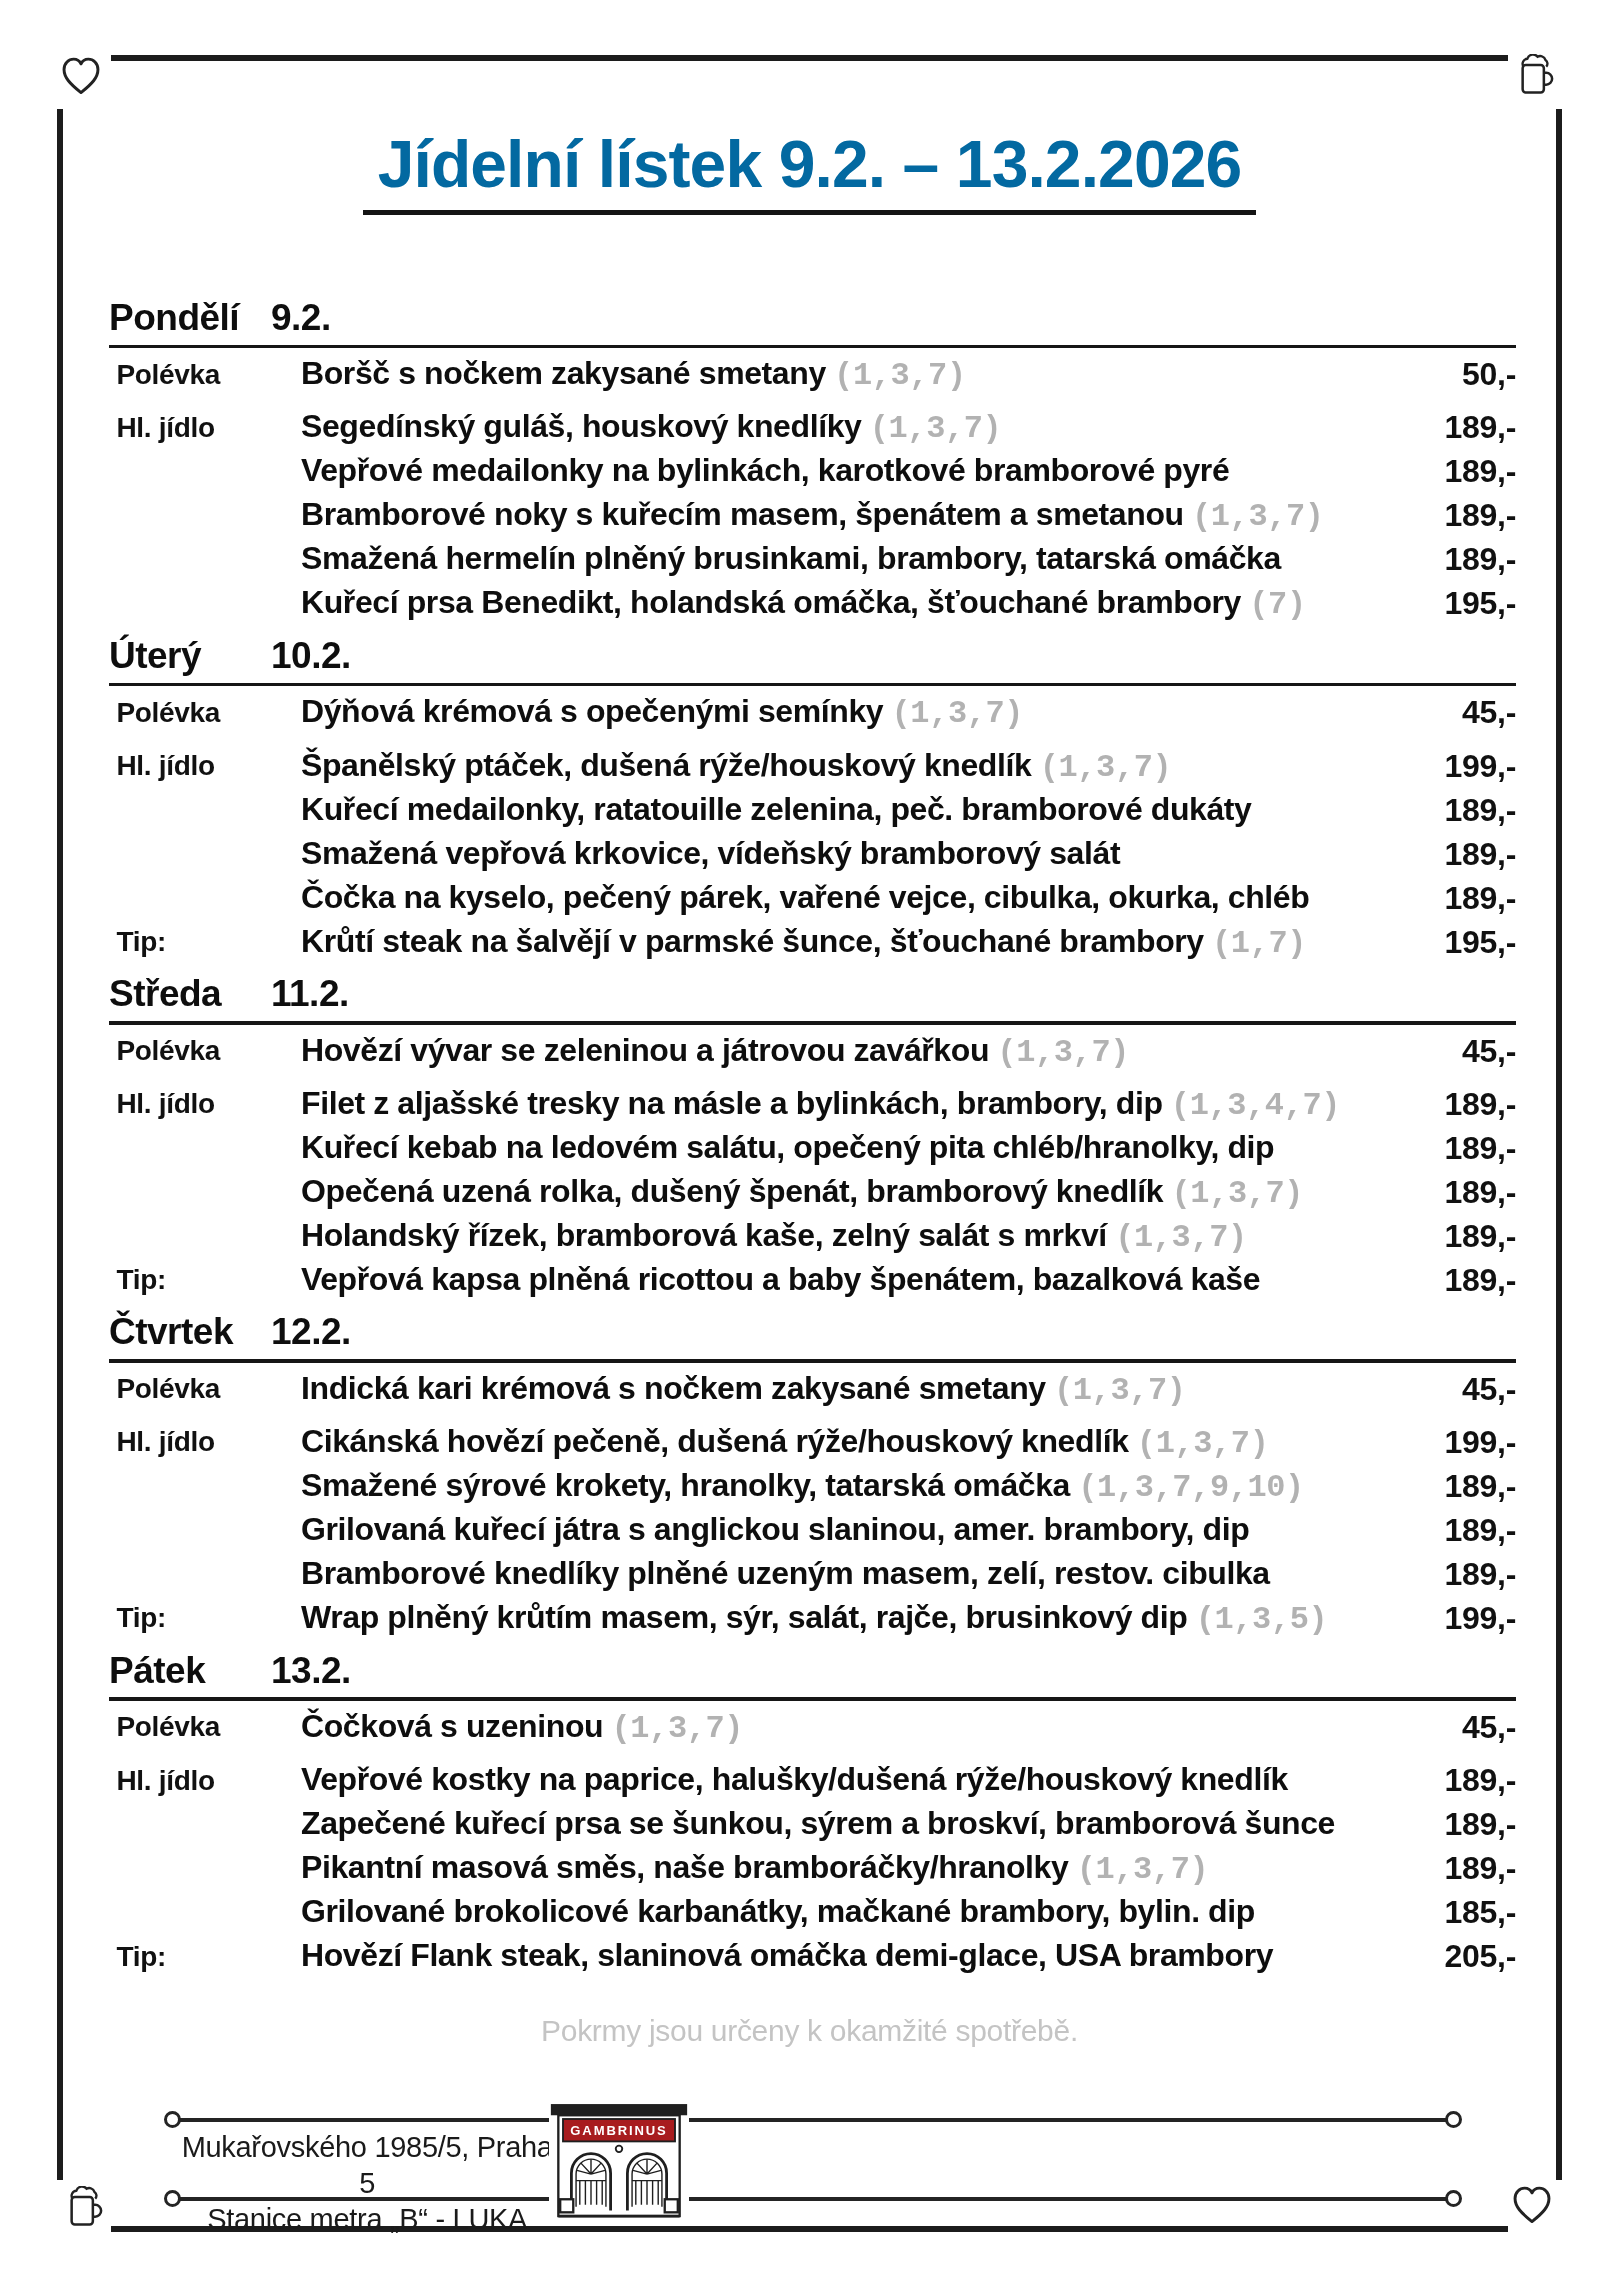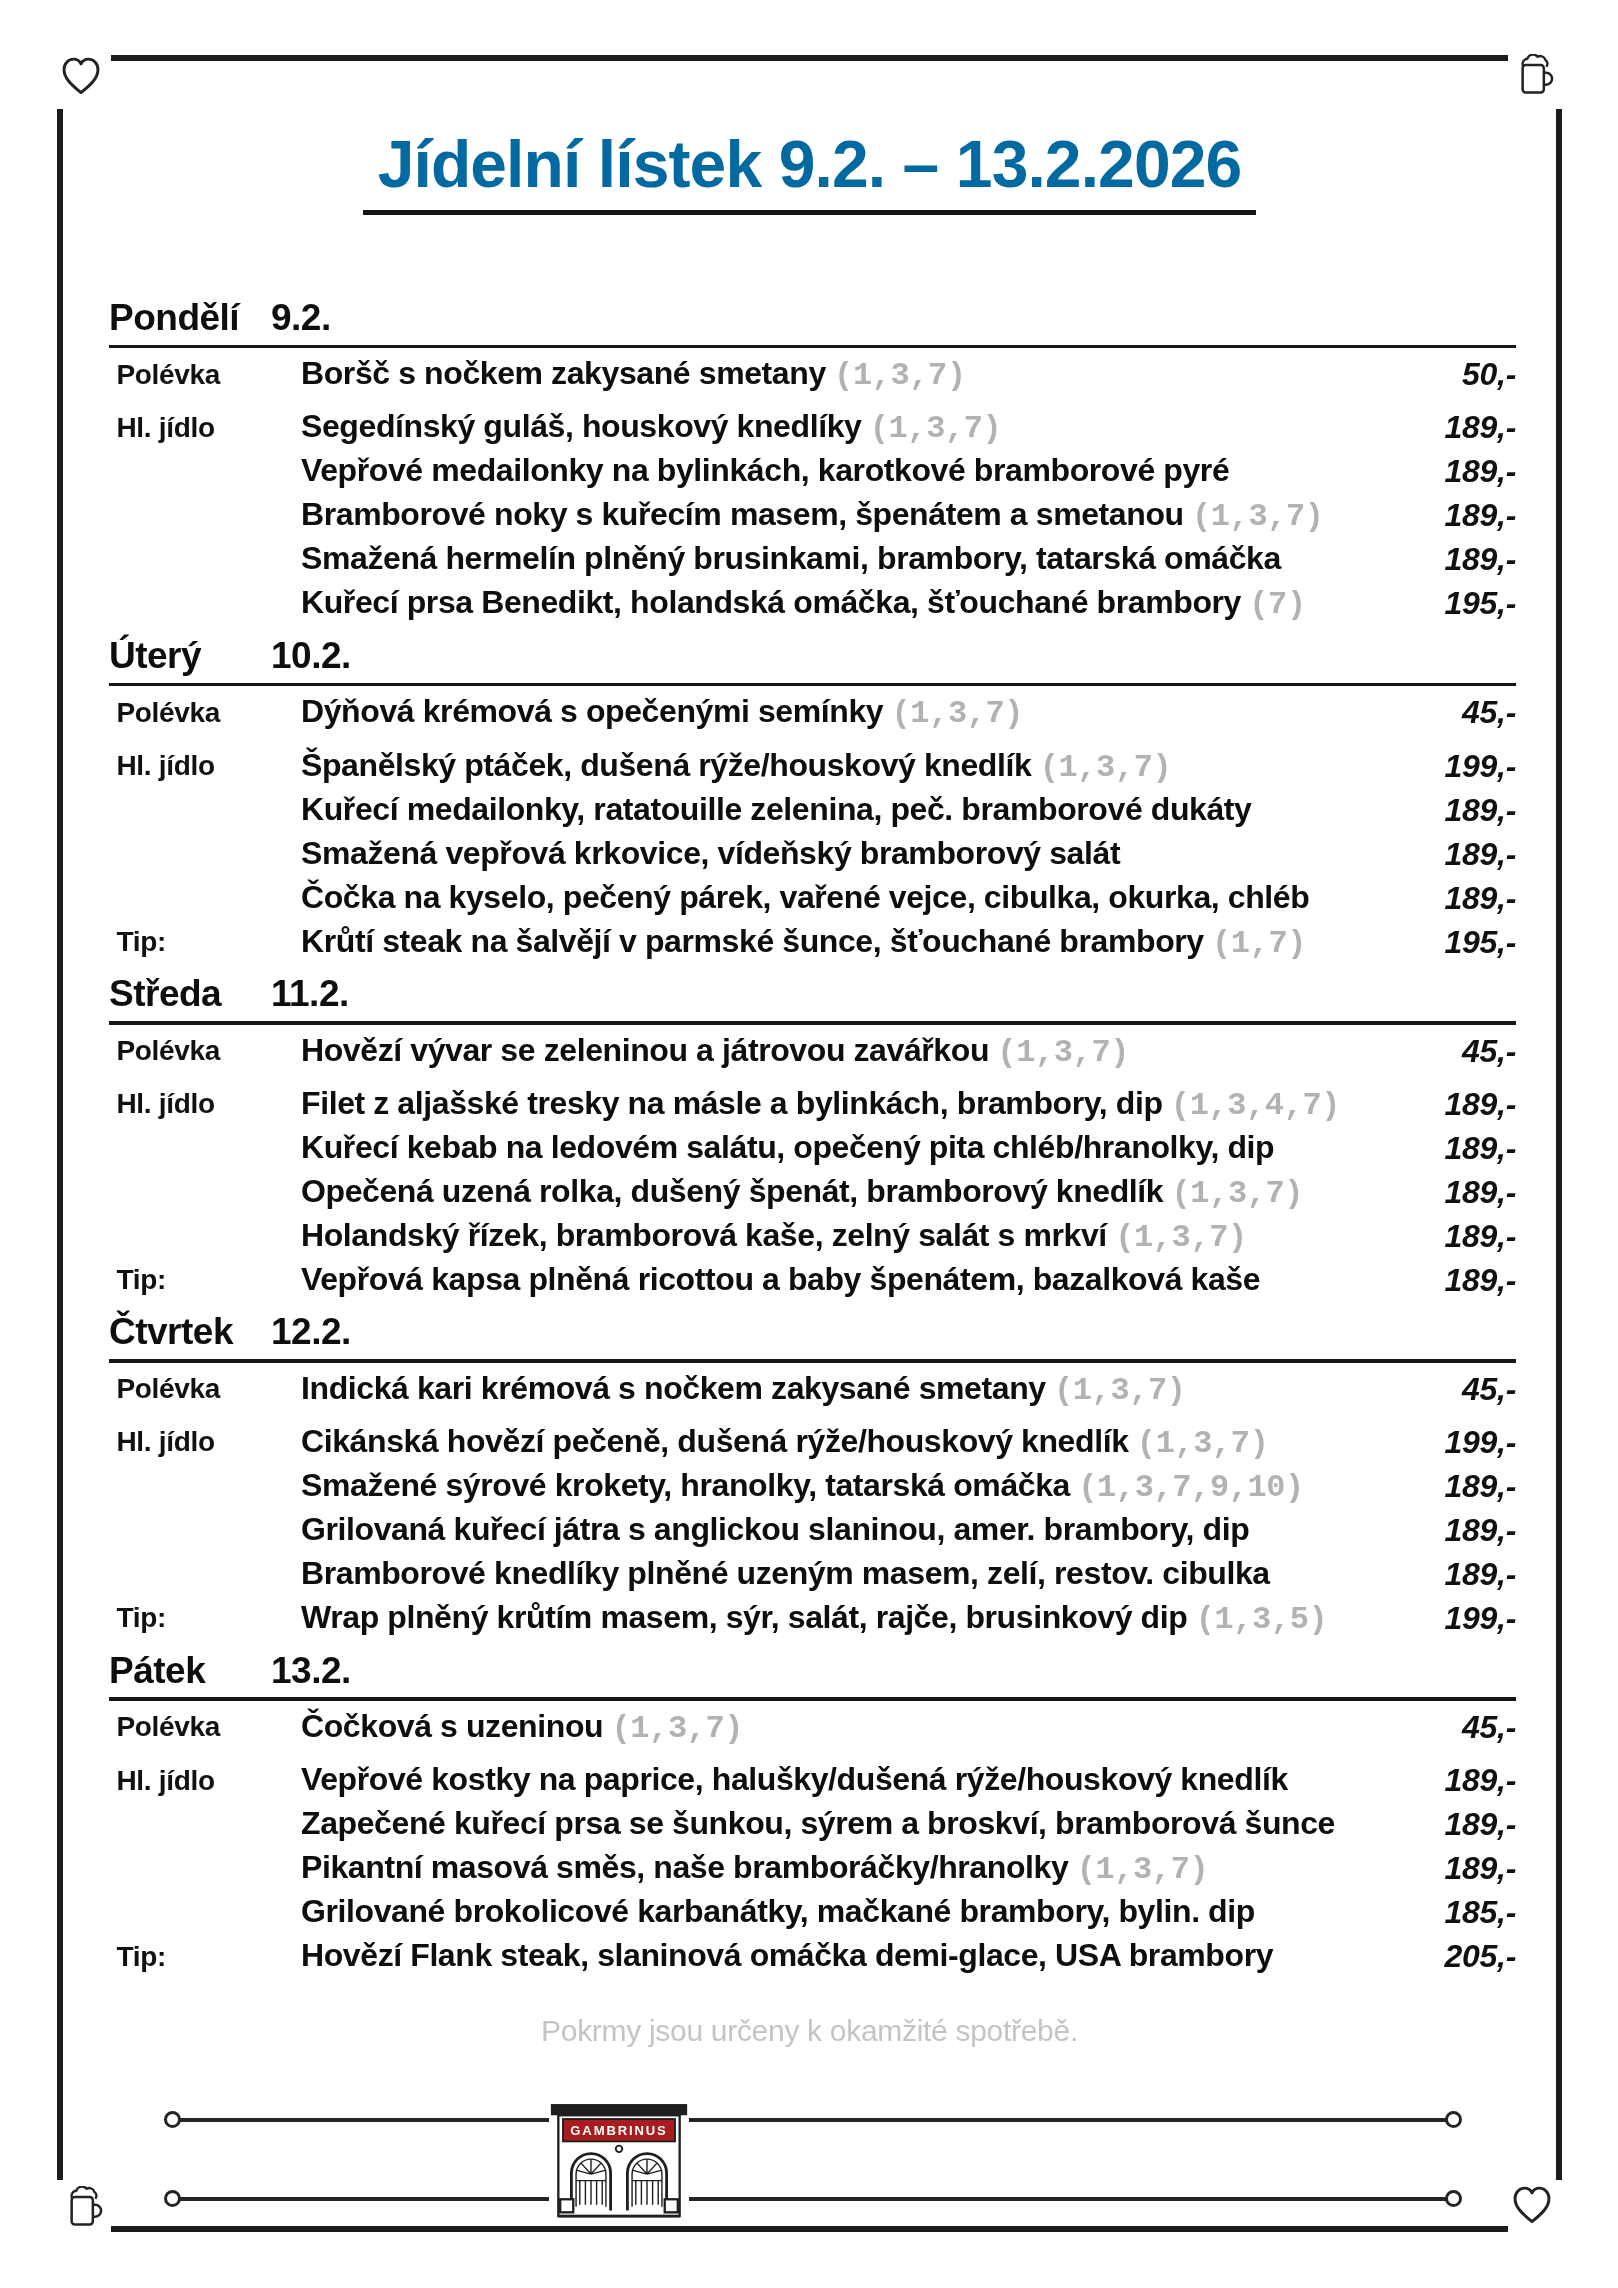--- a/index.html
+++ b/index.html
@@ -40,7 +40,7 @@
   .row-dish{flex:1;font-size:32px;font-weight:700;letter-spacing:-0.4px;white-space:nowrap;color:#0e0e0e;}
   .allergens{color:#b2b2b2;font-weight:700;margin-left:8.3px;font-family:Liberation Mono, monospace;}
   .allergens:empty{margin-left:0;}
-  .row-price{width:109px;text-align:right;font-size:32px;font-weight:700;letter-spacing:-0.3px;font-style:italic;}
+  .row-price{width:109px;text-align:right;font-size:32px;font-weight:700;letter-spacing:-0.3px;}
 
   
   .note{position:absolute;left:0;top:2014px;width:100%;text-align:center;

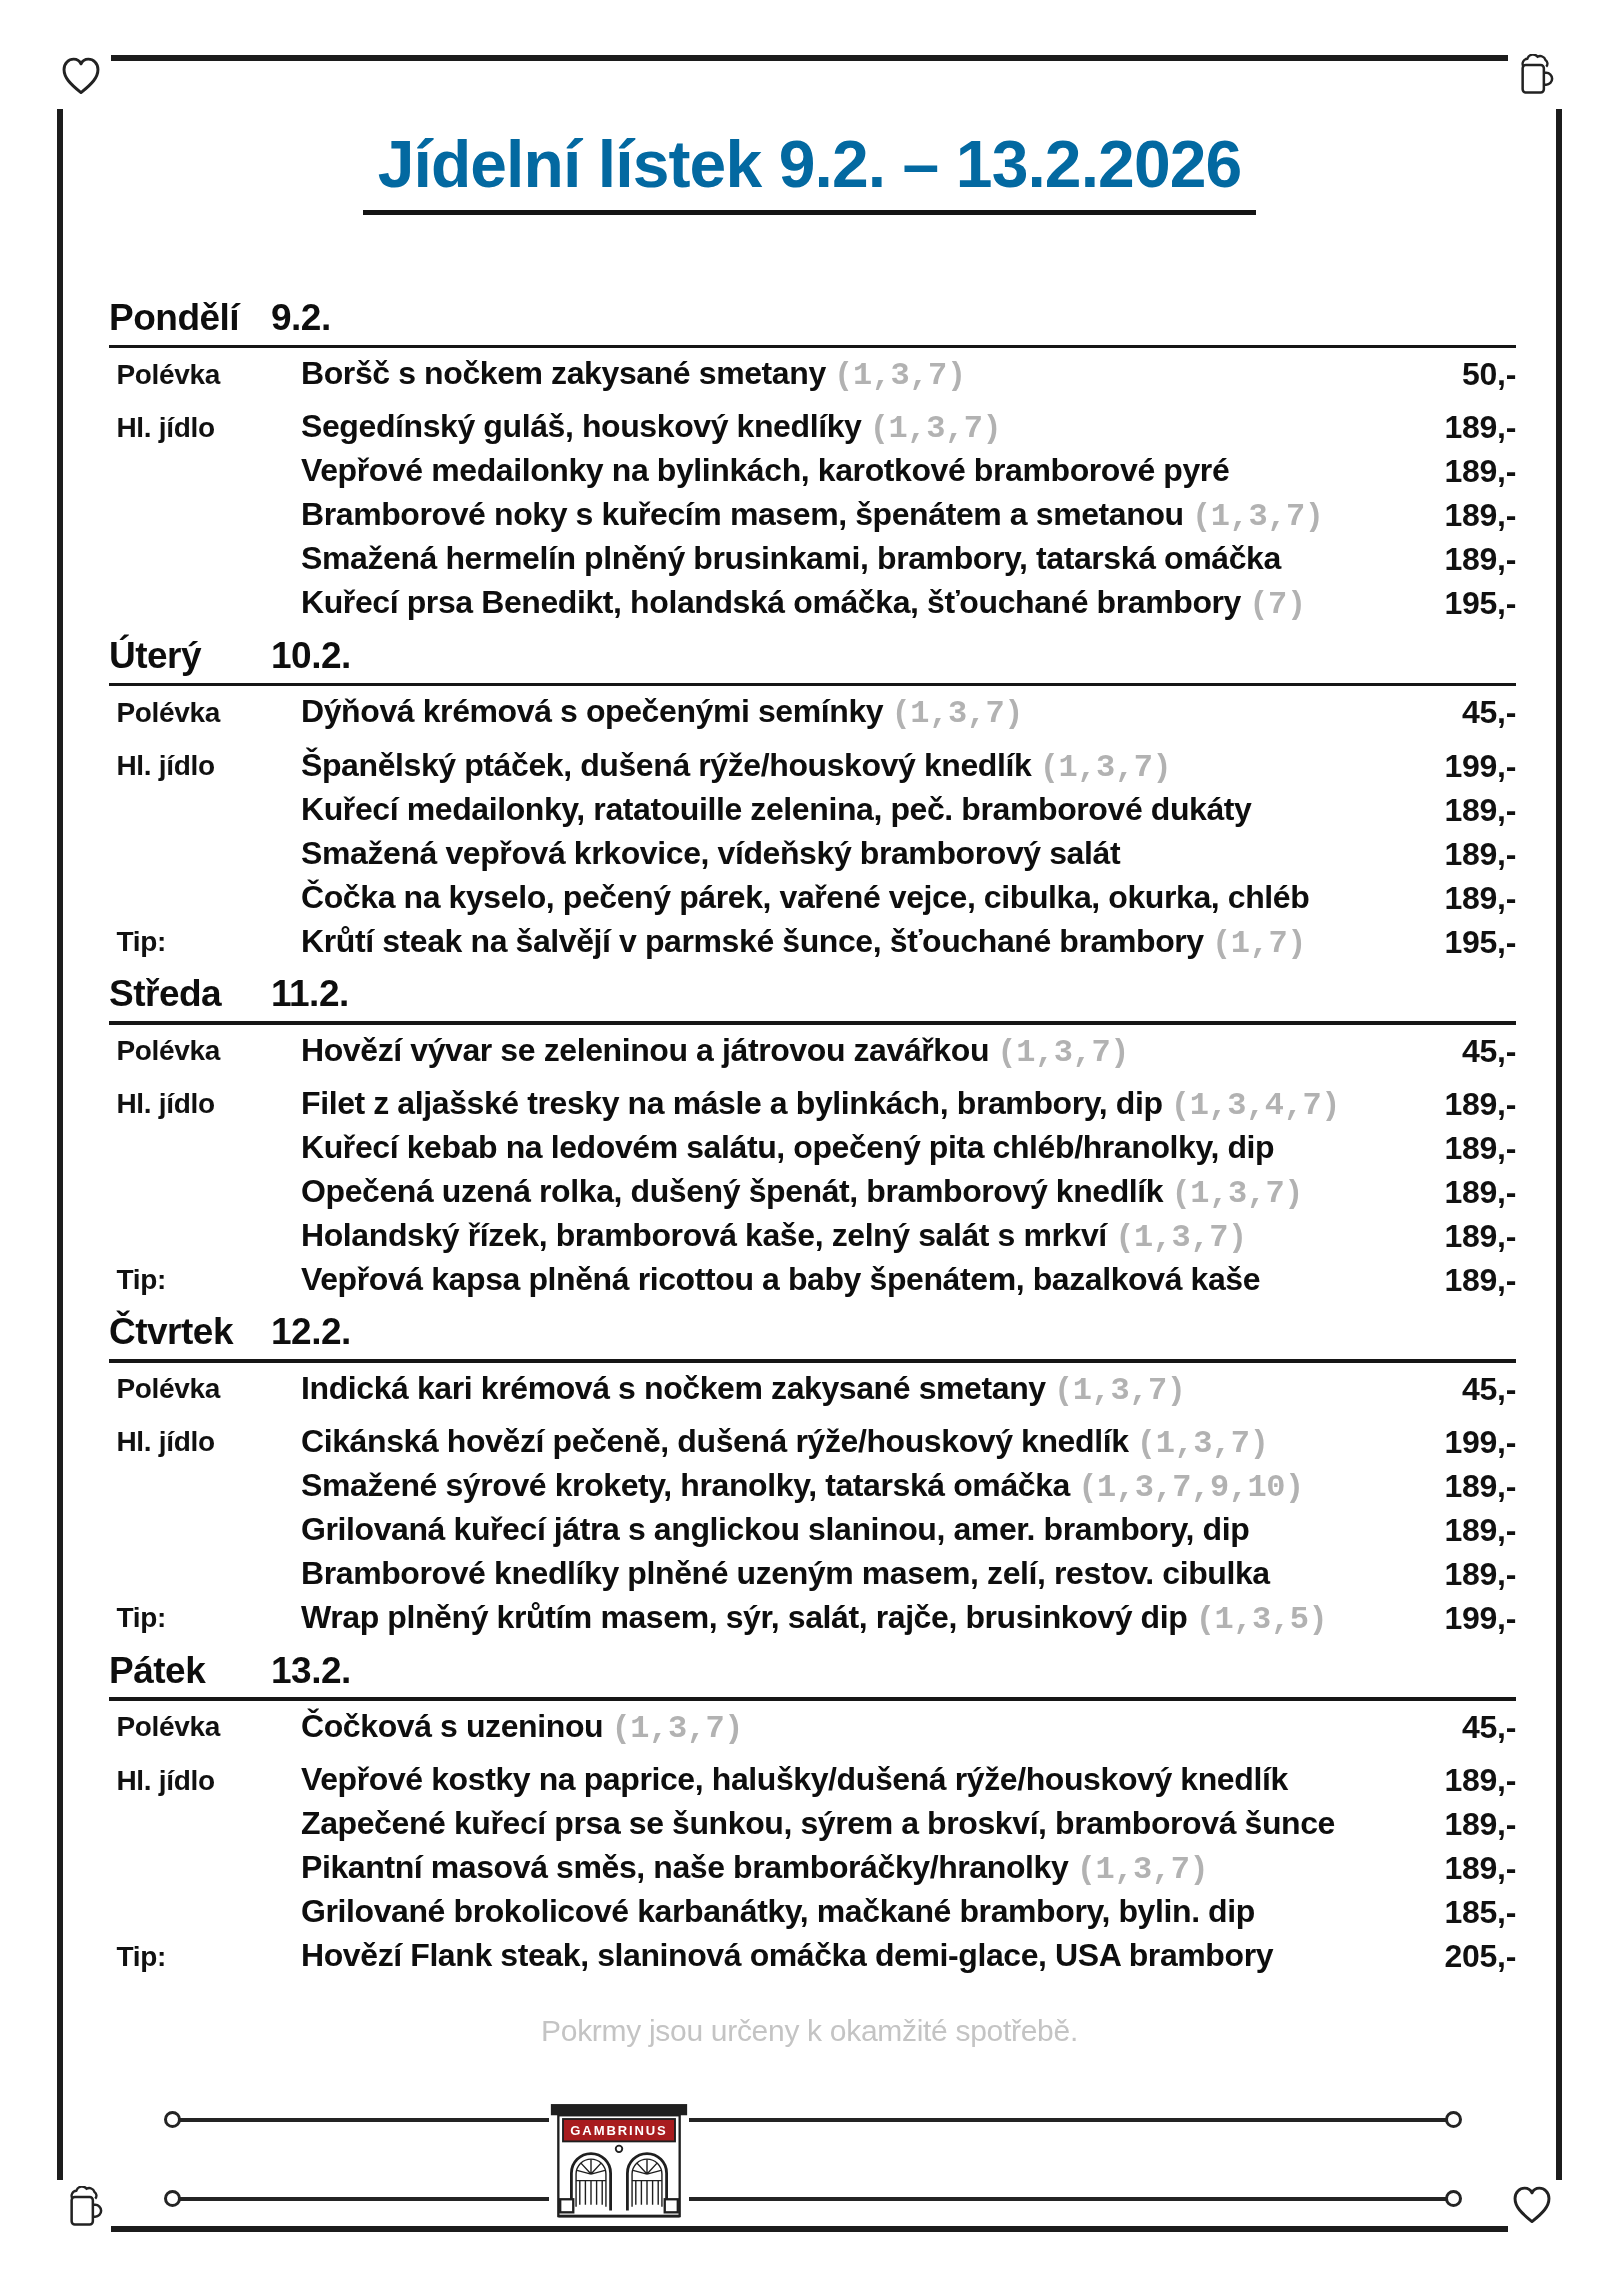--- a/index.html
+++ b/index.html
@@ -332,6 +332,10 @@
     <span class="ring left"></span>
     <span class="ring right"></span>
   </div>
+  <div class="address">
+    <div>Mukařovského 1985/5, Praha 5</div>
+    <div>Stanice metra „B“ - LUKA</div>
+  </div>
   <div class="logo">
     <svg viewBox="0 0 150 126">
       <rect x="2" y="2" width="146" height="12" fill="#1f1f1f"></rect>

